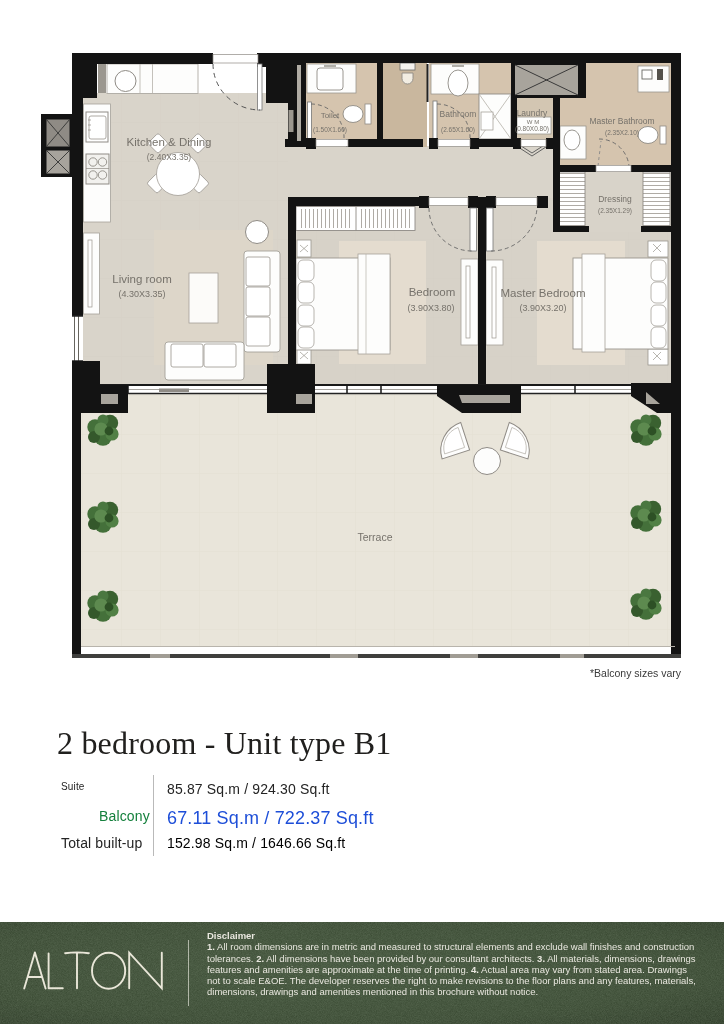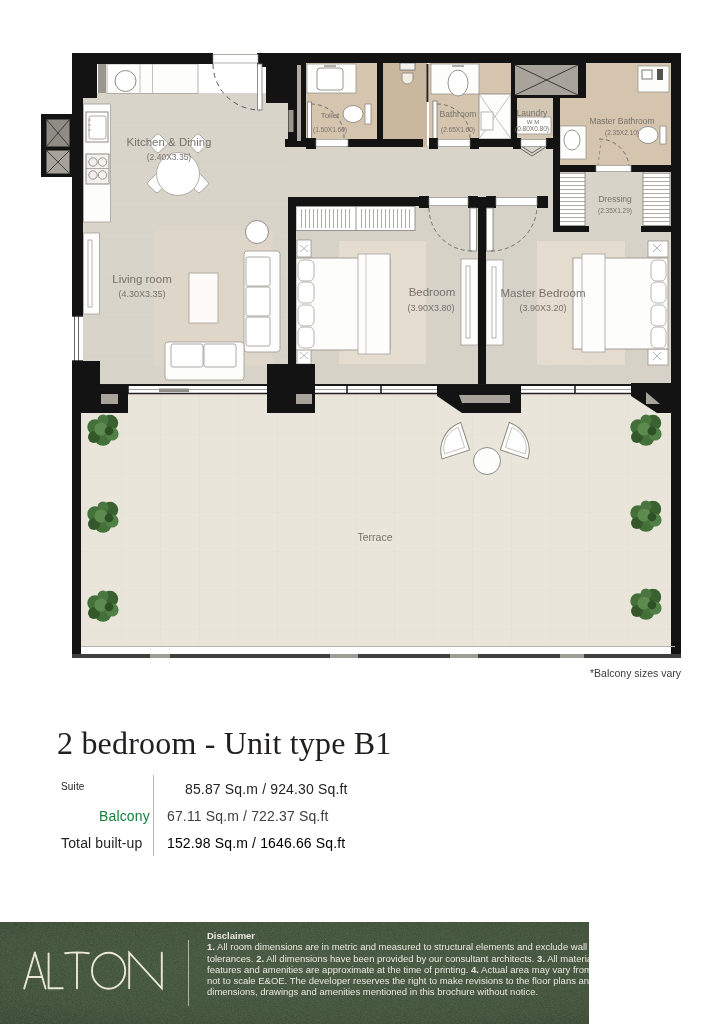--- a/index.html
+++ b/index.html
@@ -530,7 +530,7 @@
   <div class="abs" style="left:93px;top:0;width:1px;height:81px;background:#b9b9b9;"></div>
 
   <div class="abs" style="left:1px;top:5.5px;font-size:10px;letter-spacing:0.15px;color:#242424;">Suite</div>
-  <div class="abs" style="left:107px;top:5.5px;font-size:14px;letter-spacing:0.15px;color:#242424;margin-left:18px;">85.87 Sq.m / 924.30 Sq.ft</div>
+  <div class="abs" style="left:107px;top:5.5px;font-size:14px;letter-spacing:0.15px;color:#242424;">85.87 Sq.m / 924.30 Sq.ft</div>
 
   <div class="abs" style="left:1px;top:32.5px;font-size:14px;letter-spacing:0.15px;color:#15803d;margin-left:38px;">Balcony</div>
   <div class="abs" style="left:107px;top:32.5px;font-size:14px;letter-spacing:0.15px;color:#404040;">67.11 Sq.m / 722.37 Sq.ft</div>

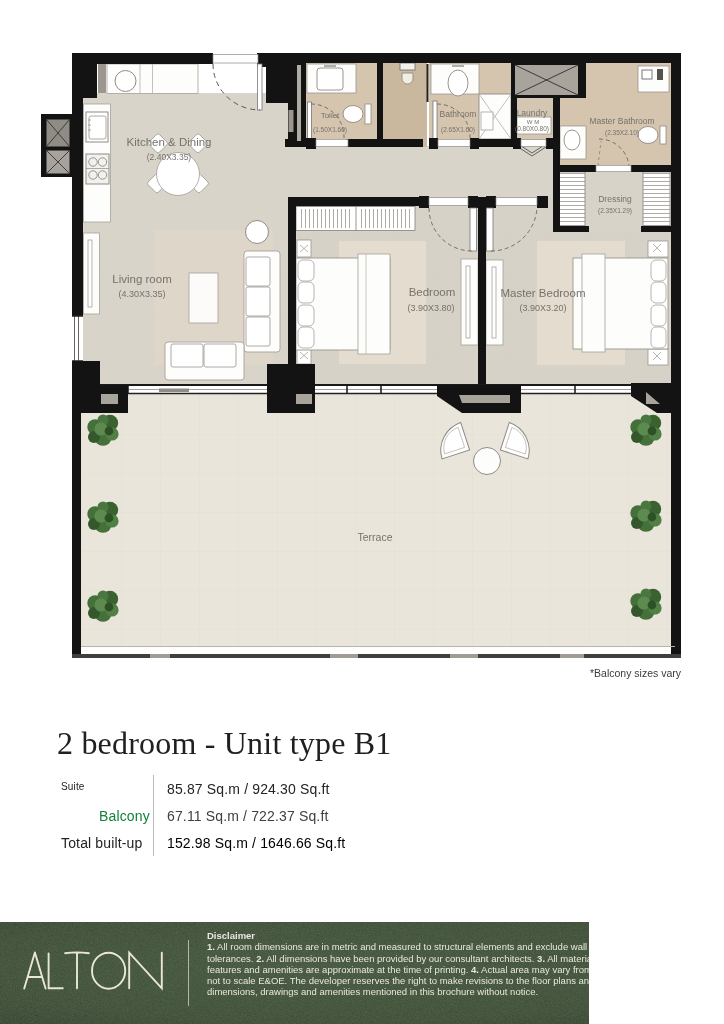--- a/index.html
+++ b/index.html
@@ -533,7 +533,7 @@
   <div class="abs" style="left:107px;top:5.5px;font-size:14px;letter-spacing:0.15px;color:#242424;">85.87 Sq.m / 924.30 Sq.ft</div>
 
   <div class="abs" style="left:1px;top:32.5px;font-size:14px;letter-spacing:0.15px;color:#15803d;margin-left:38px;">Balcony</div>
-  <div class="abs" style="left:107px;top:32.5px;font-size:14px;letter-spacing:0.15px;color:#404040;">67.11 Sq.m / 722.37 Sq.ft</div>
+  <div class="abs" style="left:107px;top:32.5px;font-size:18px;letter-spacing:0.15px;color:#1d4ed8;">67.11 Sq.m / 722.37 Sq.ft</div>
 
   <div class="abs" style="left:1px;top:59.5px;font-size:14px;letter-spacing:0.15px;color:#242424;text-align:right;">Total built-up</div>
   <div class="abs" style="left:107px;top:59.5px;font-size:14px;letter-spacing:0.15px;color:#000000;">152.98 Sq.m / 1646.66 Sq.ft</div>

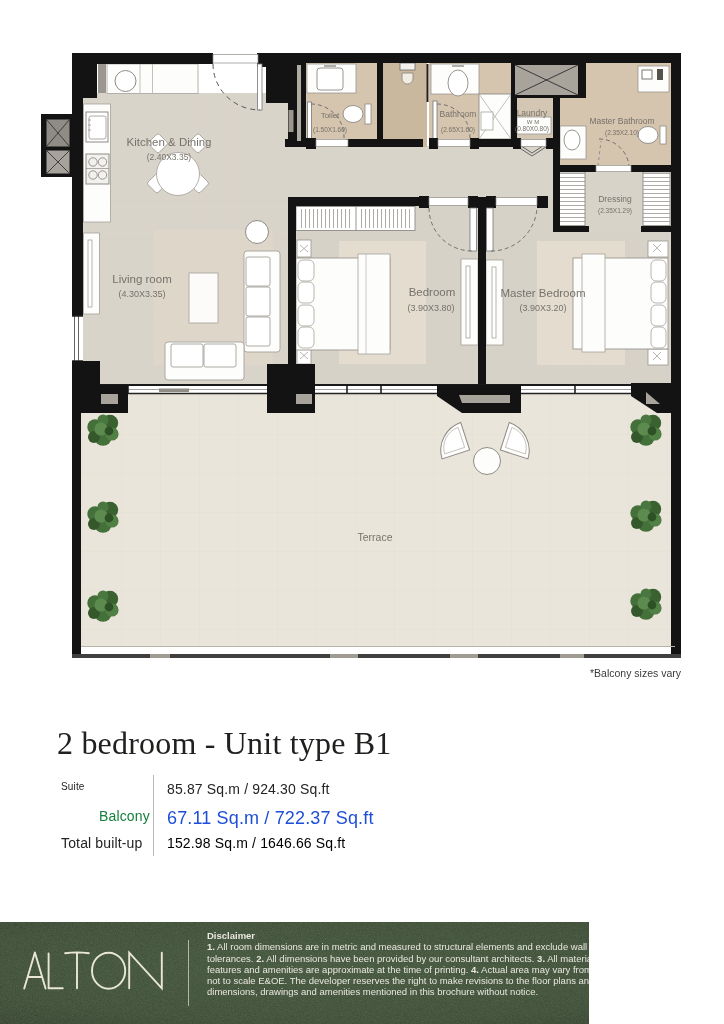--- a/index.html
+++ b/index.html
@@ -539,7 +539,7 @@
   <div class="abs" style="left:107px;top:59.5px;font-size:14px;letter-spacing:0.15px;color:#000000;">152.98 Sq.m / 1646.66 Sq.ft</div>
 </div>
 
-<div class="abs" style="left:0;top:922px;width:589px;height:102px;background:#4d5f4a;overflow:hidden;">
+<div class="abs" style="left:0;top:922px;width:724px;height:102px;background:#4d5f4a;overflow:hidden;">
   <svg width="724" height="102" style="position:absolute;left:0;top:0">
     <defs>
       <filter id="noise" x="0" y="0" width="100%" height="100%">

